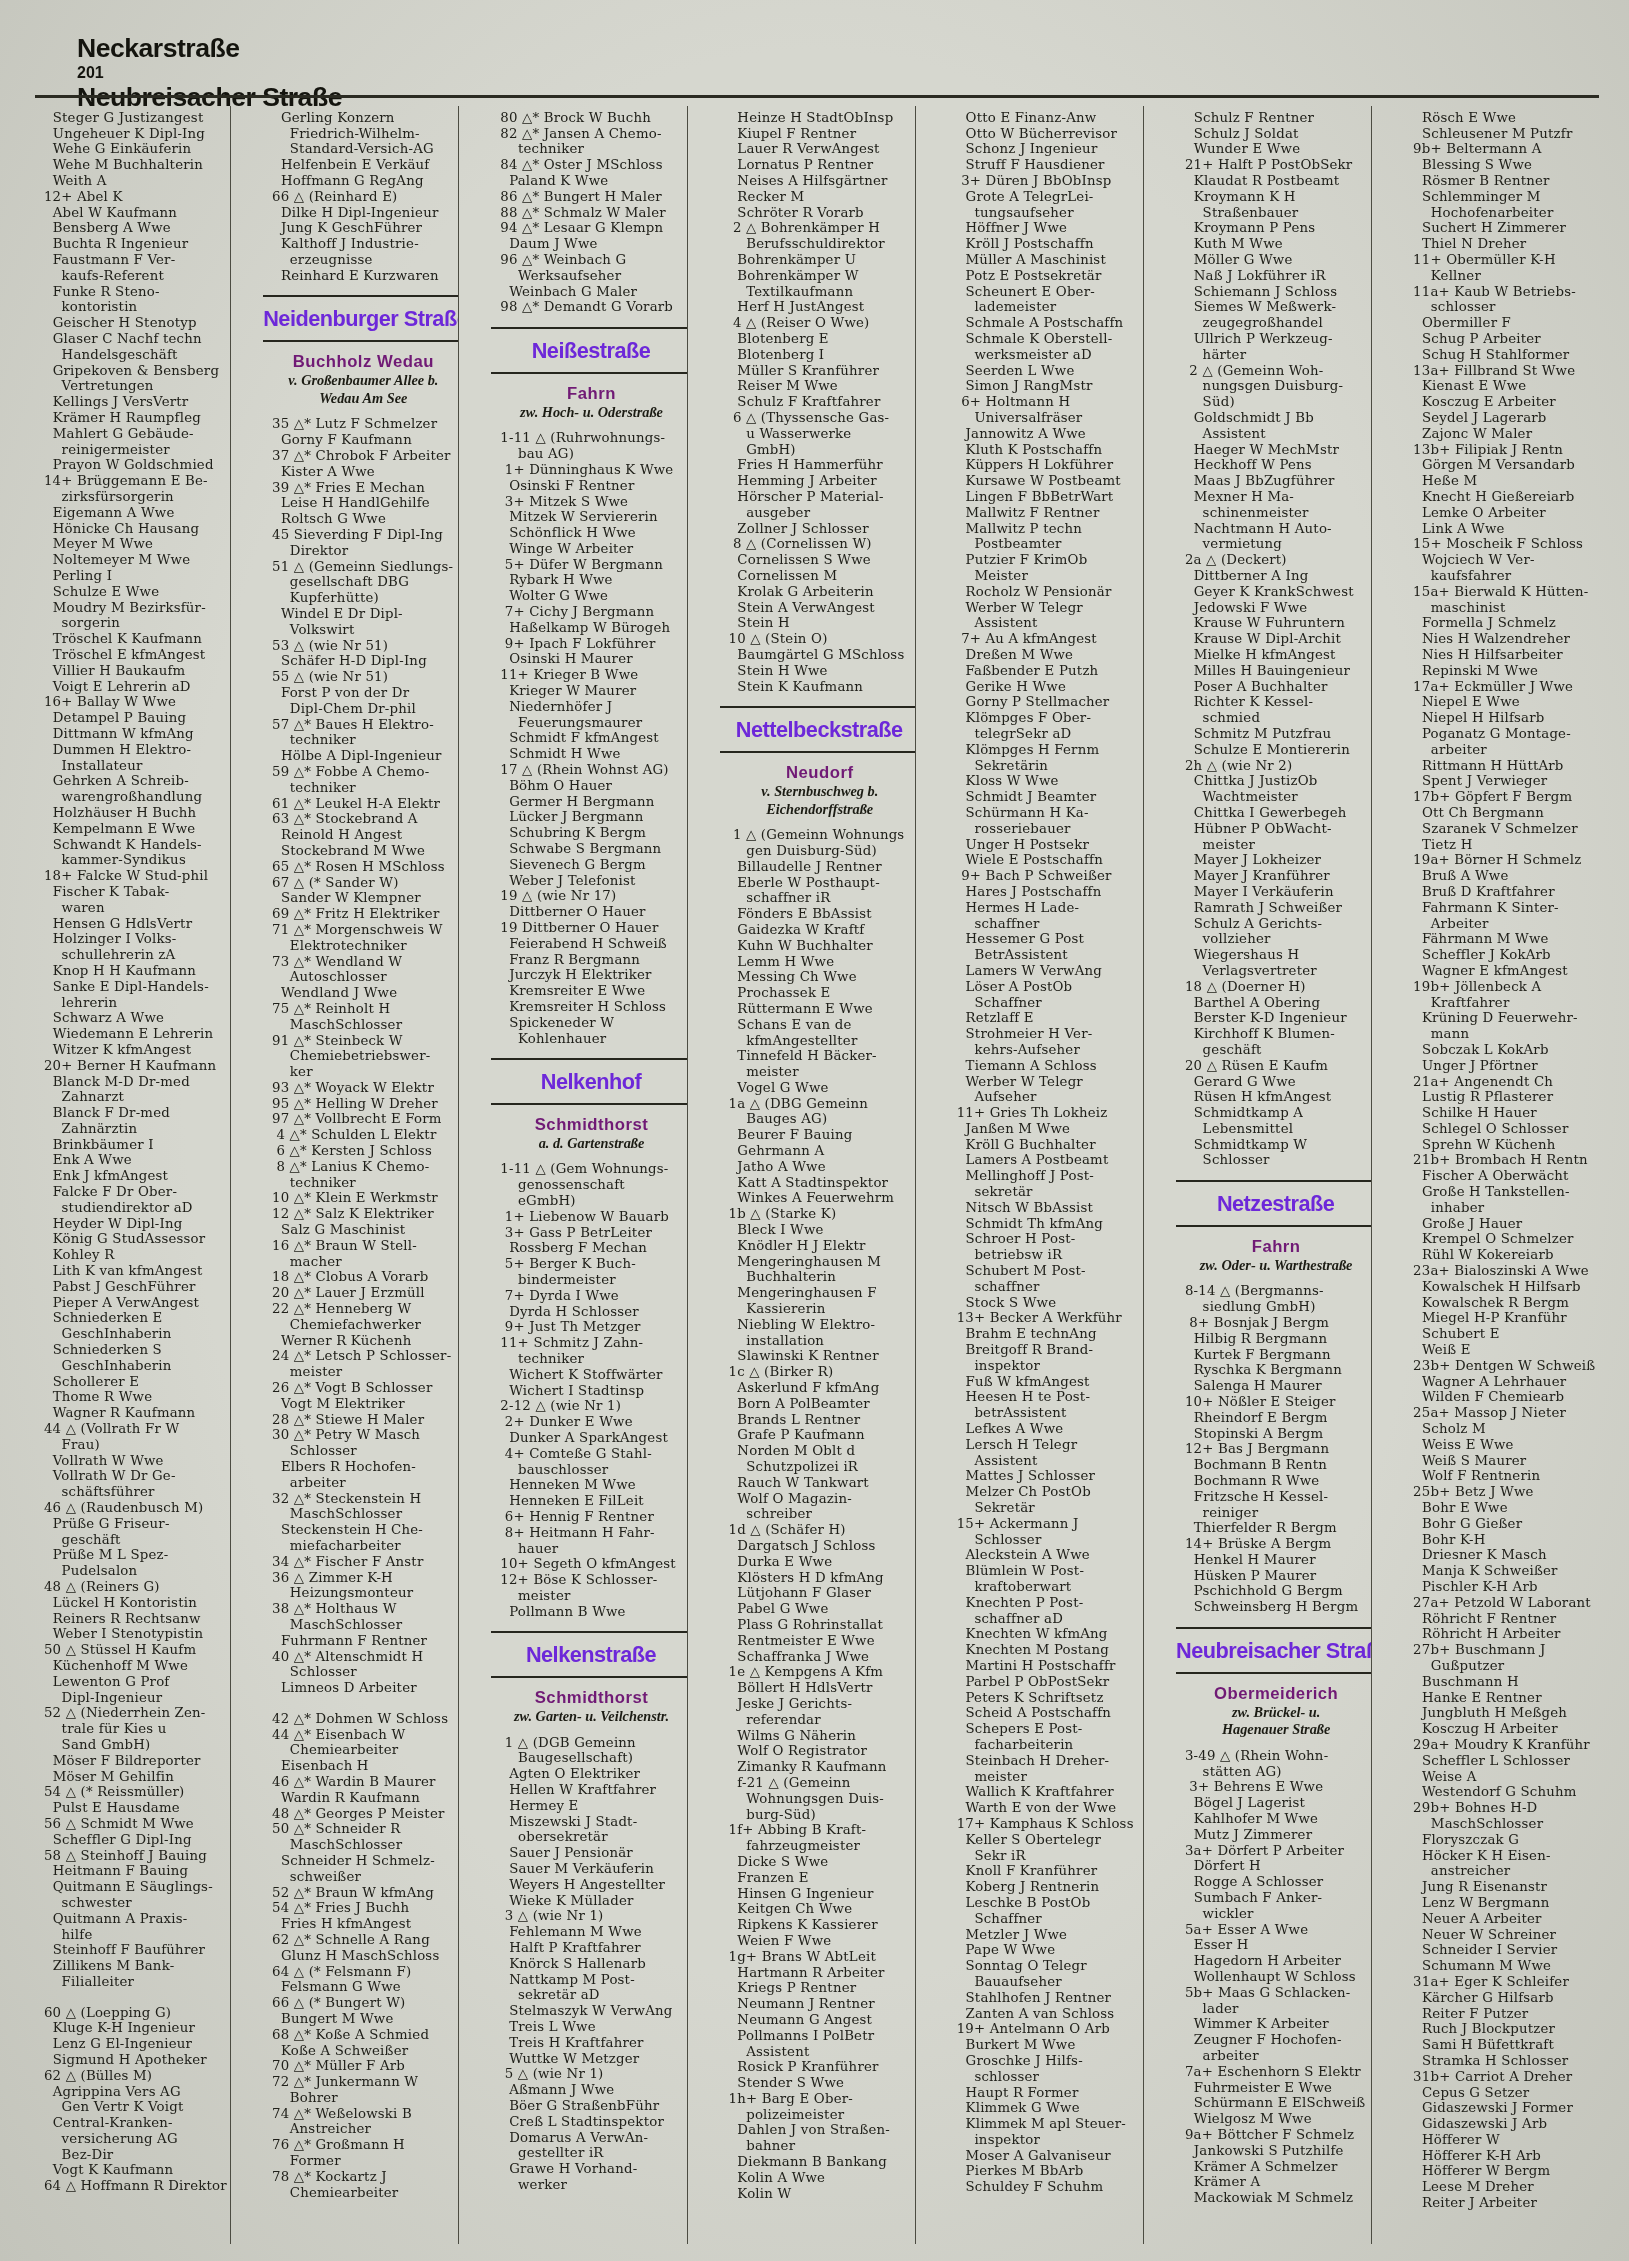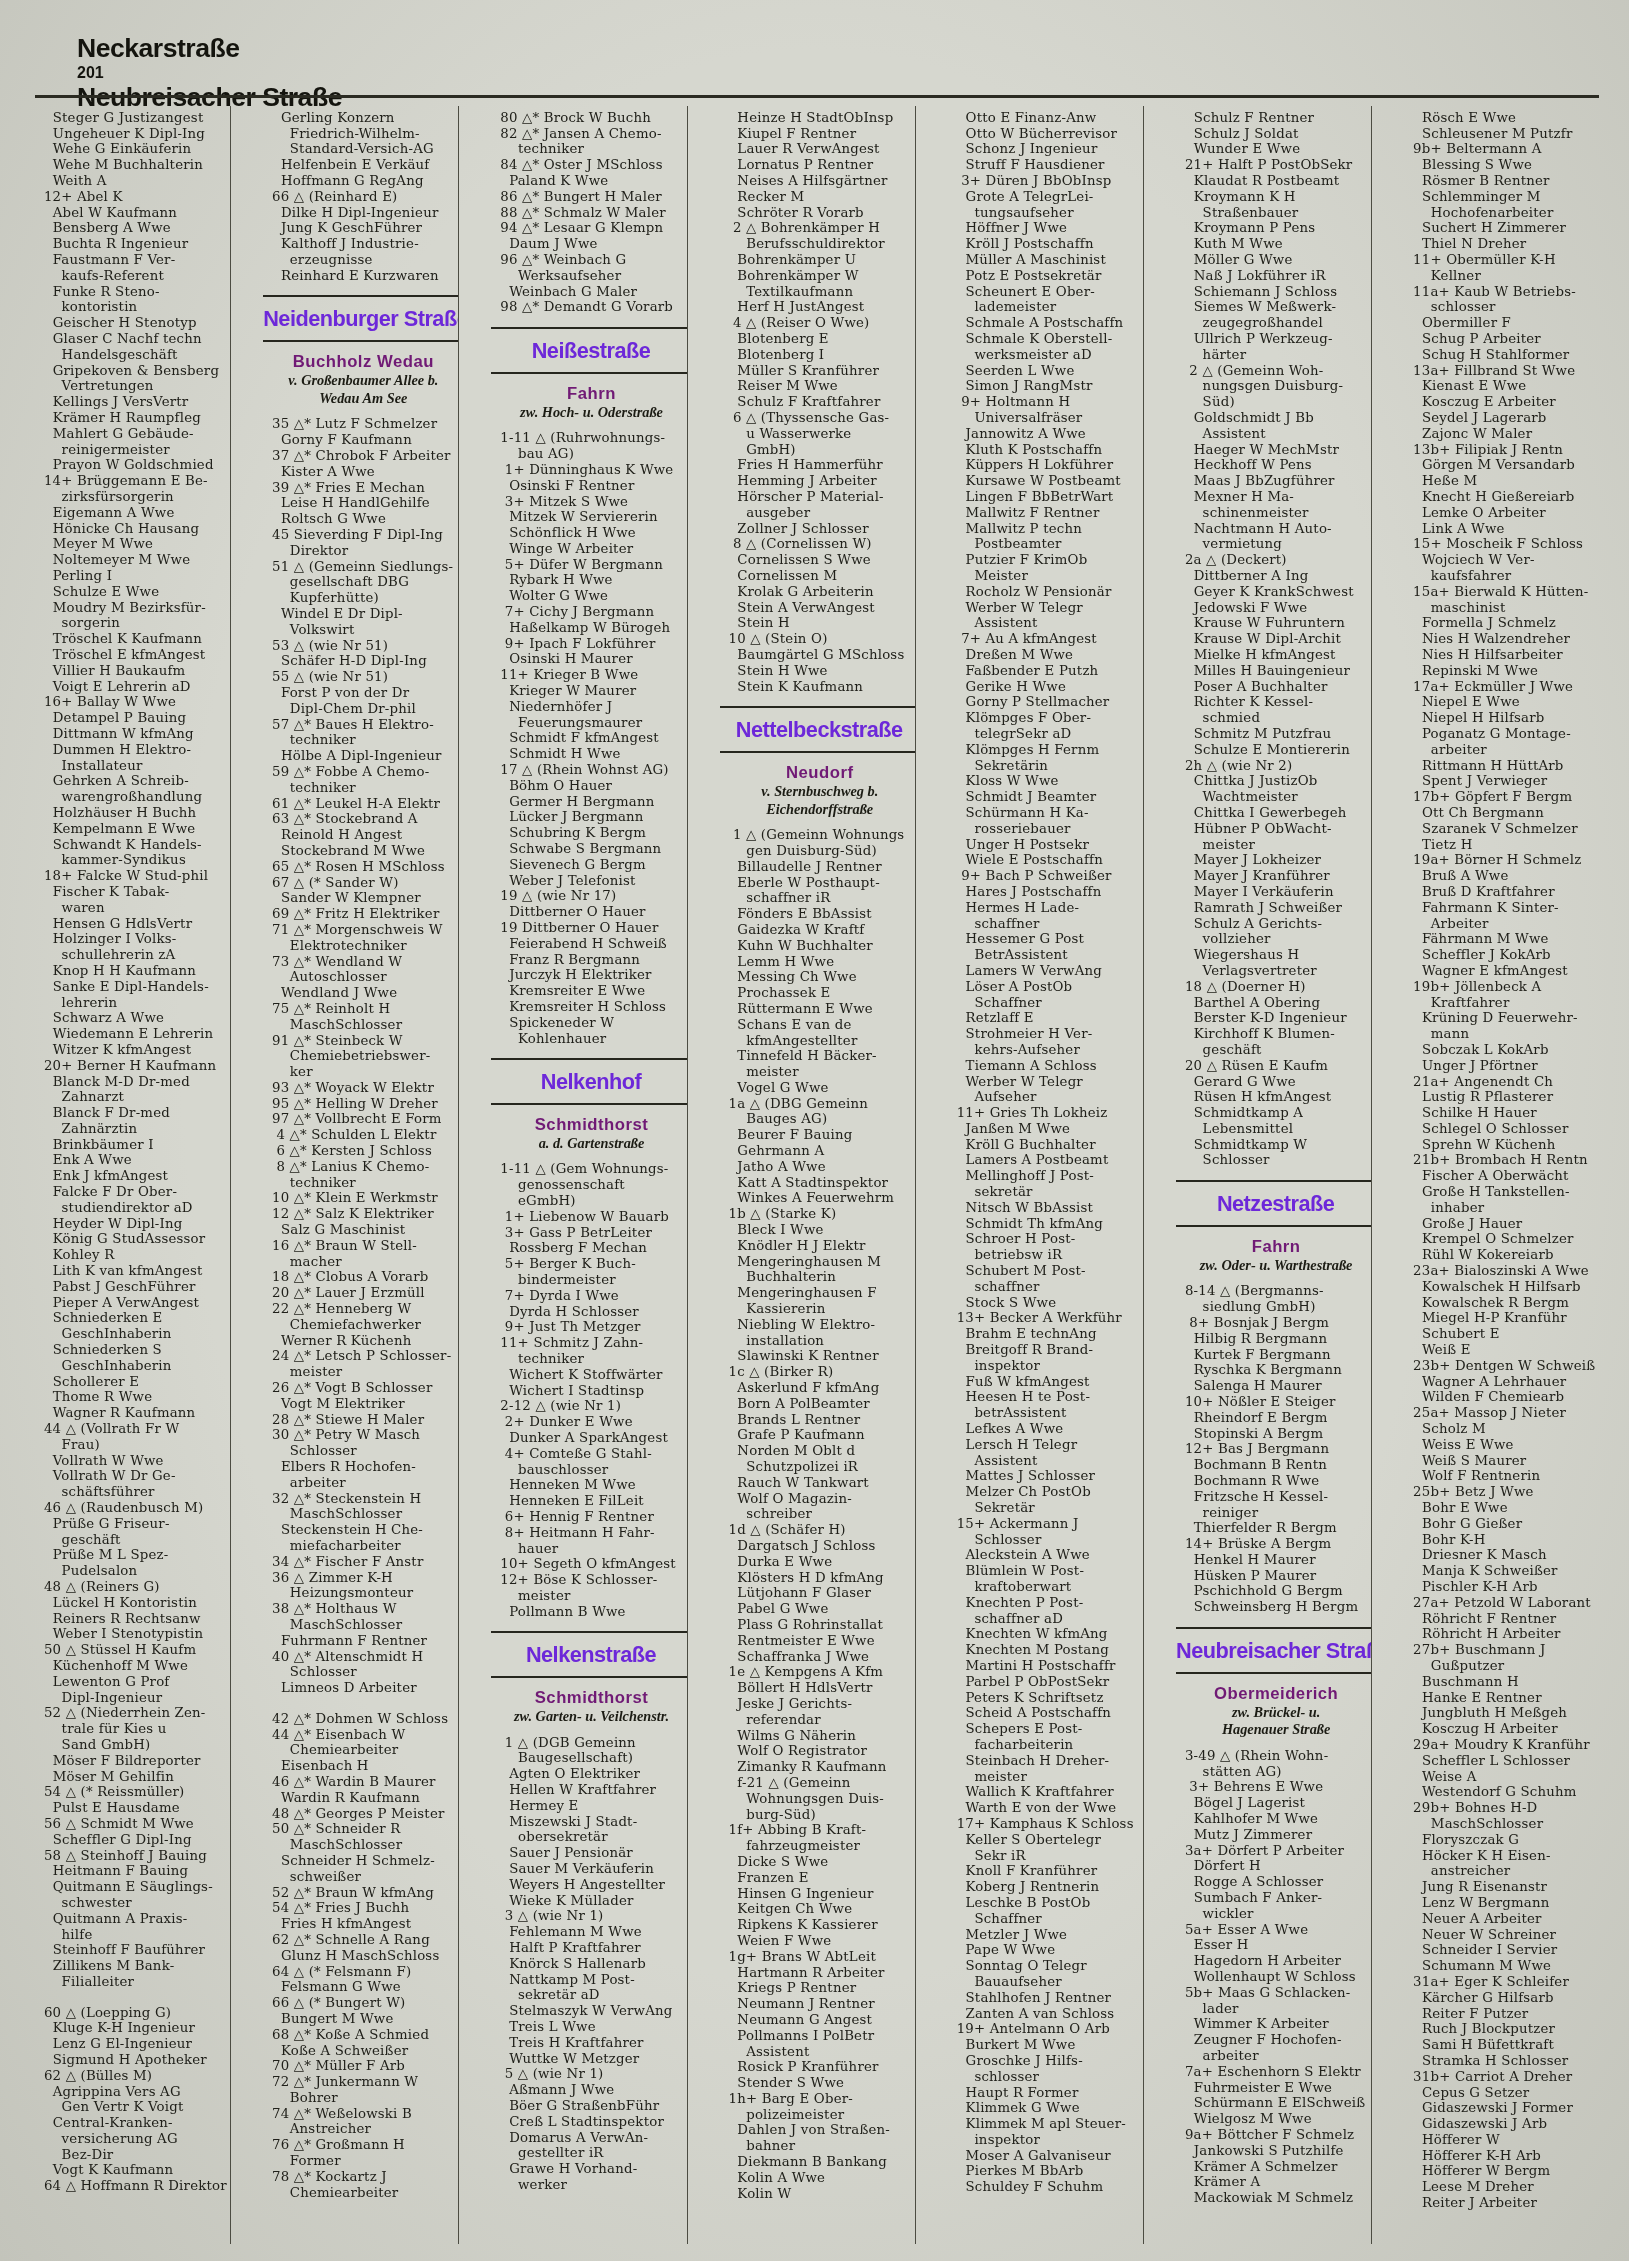--- a/index.html
+++ b/index.html
@@ -597,7 +597,7 @@
       <div class="line">    werksmeister aD</div>
       <div class="line">  Seerden L Wwe</div>
       <div class="line">  Simon J RangMstr</div>
-      <div class="line"> 9+ Holtmann H</div>
+      <div class="line"> 6+ Holtmann H</div>
       <div class="line">    Universalfräser</div>
       <div class="line">  Jannowitz A Wwe</div>
       <div class="line">  Kluth K Postschaffn</div>

